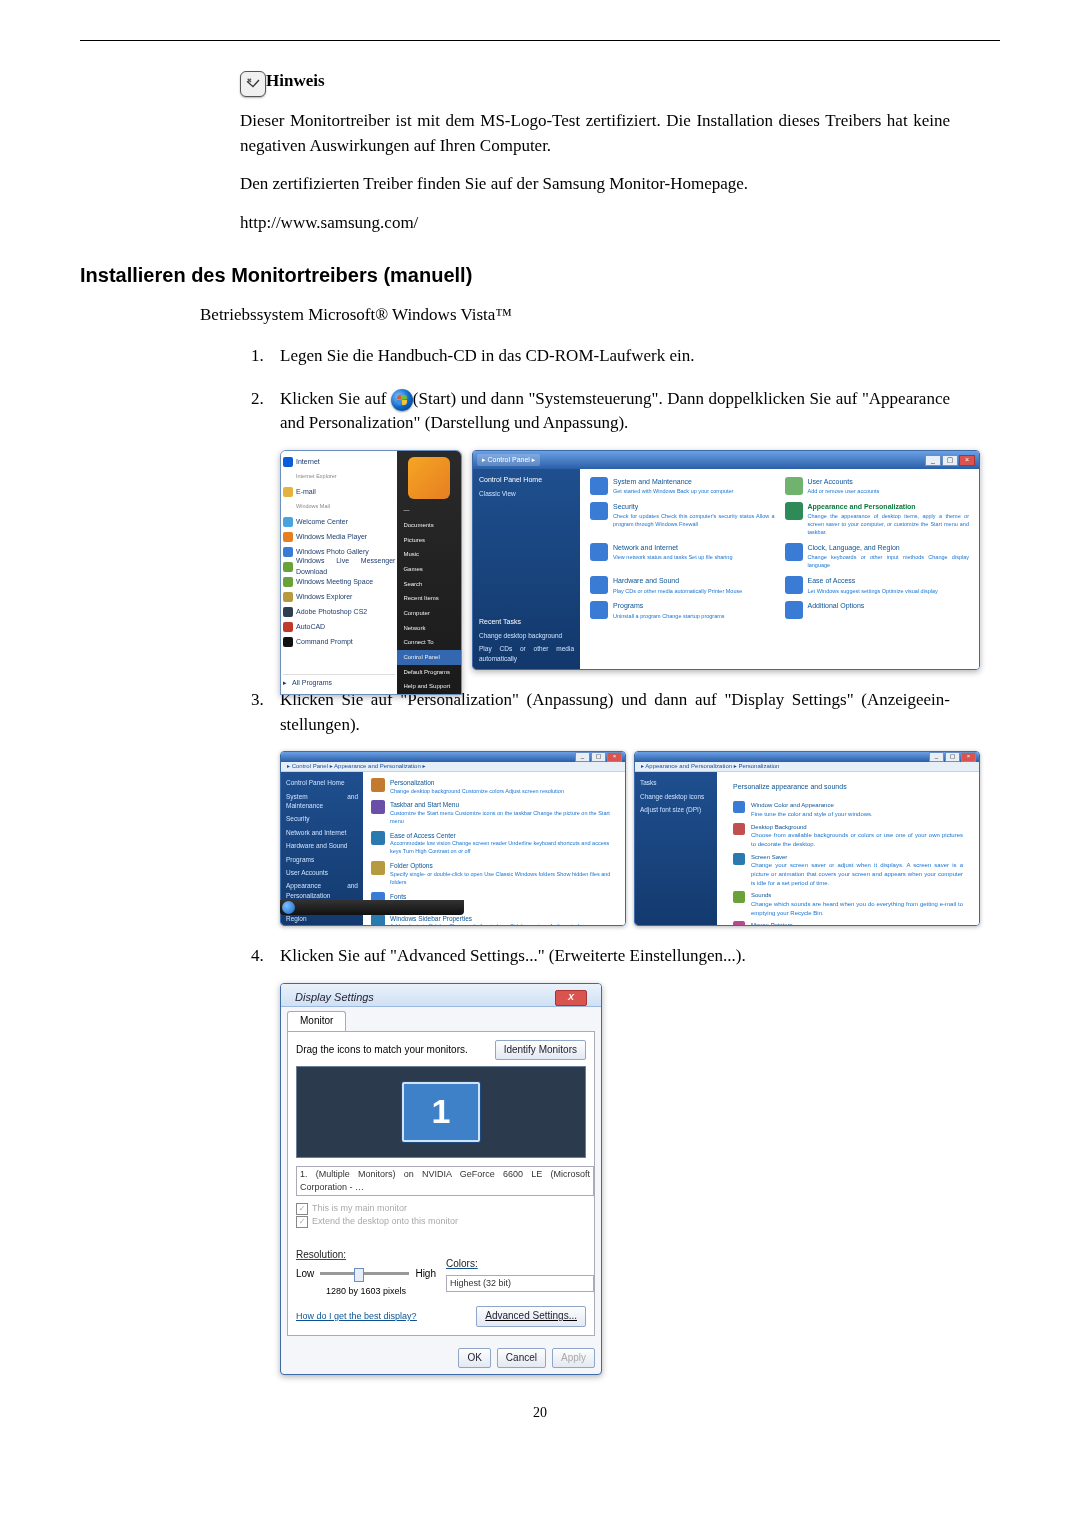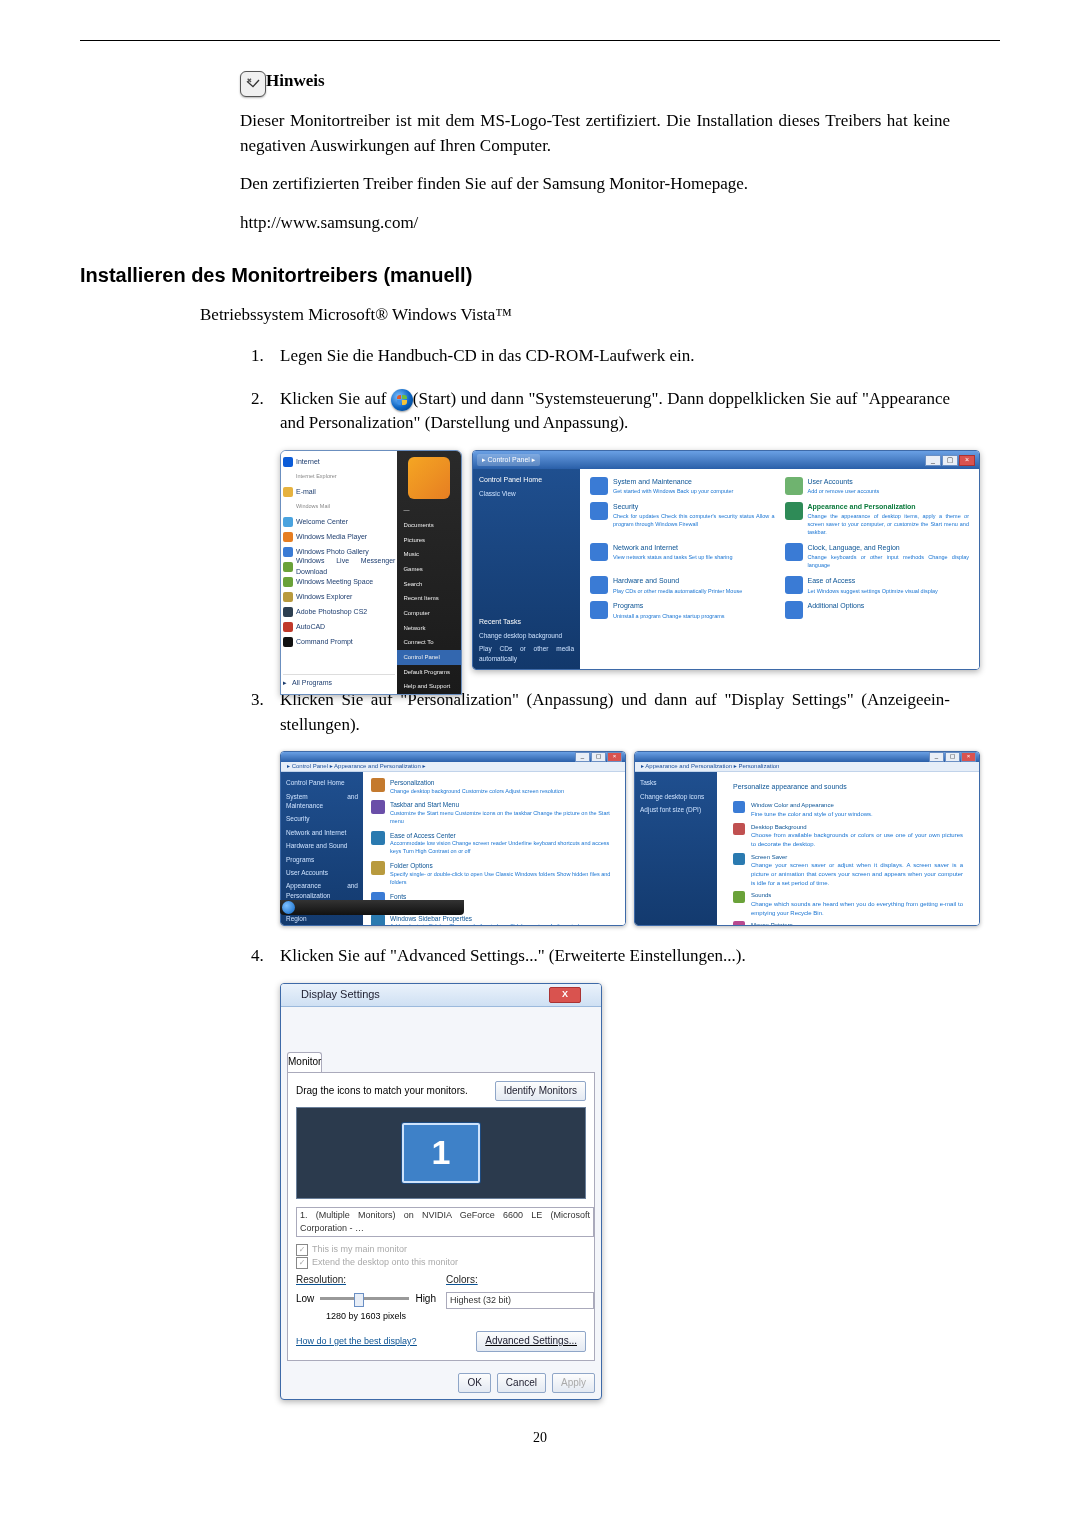--- a/index.html
+++ b/index.html
@@ -335,7 +335,7 @@
     height: 22px;
     background: linear-gradient(#eaf2fb,#cfe0f3);
     border-bottom: 1px solid #9bb9dc;
-    display:flex;align-items:center;justify-content:space-between;padding:0 20px;
+    display:flex;align-items:flex-end;justify-content:space-between;padding:0 14px;font-style:italic;
   }
   .mock3 .tb .title{font-size:11px;color:#223;}
   .mock3 .tb .x{width:30px;height:14px;background:#d9534f;border:1px solid #a33;border-radius:2px;color:#fff;text-align:center;line-height:13px;font-size:9px;font-weight:bold;}

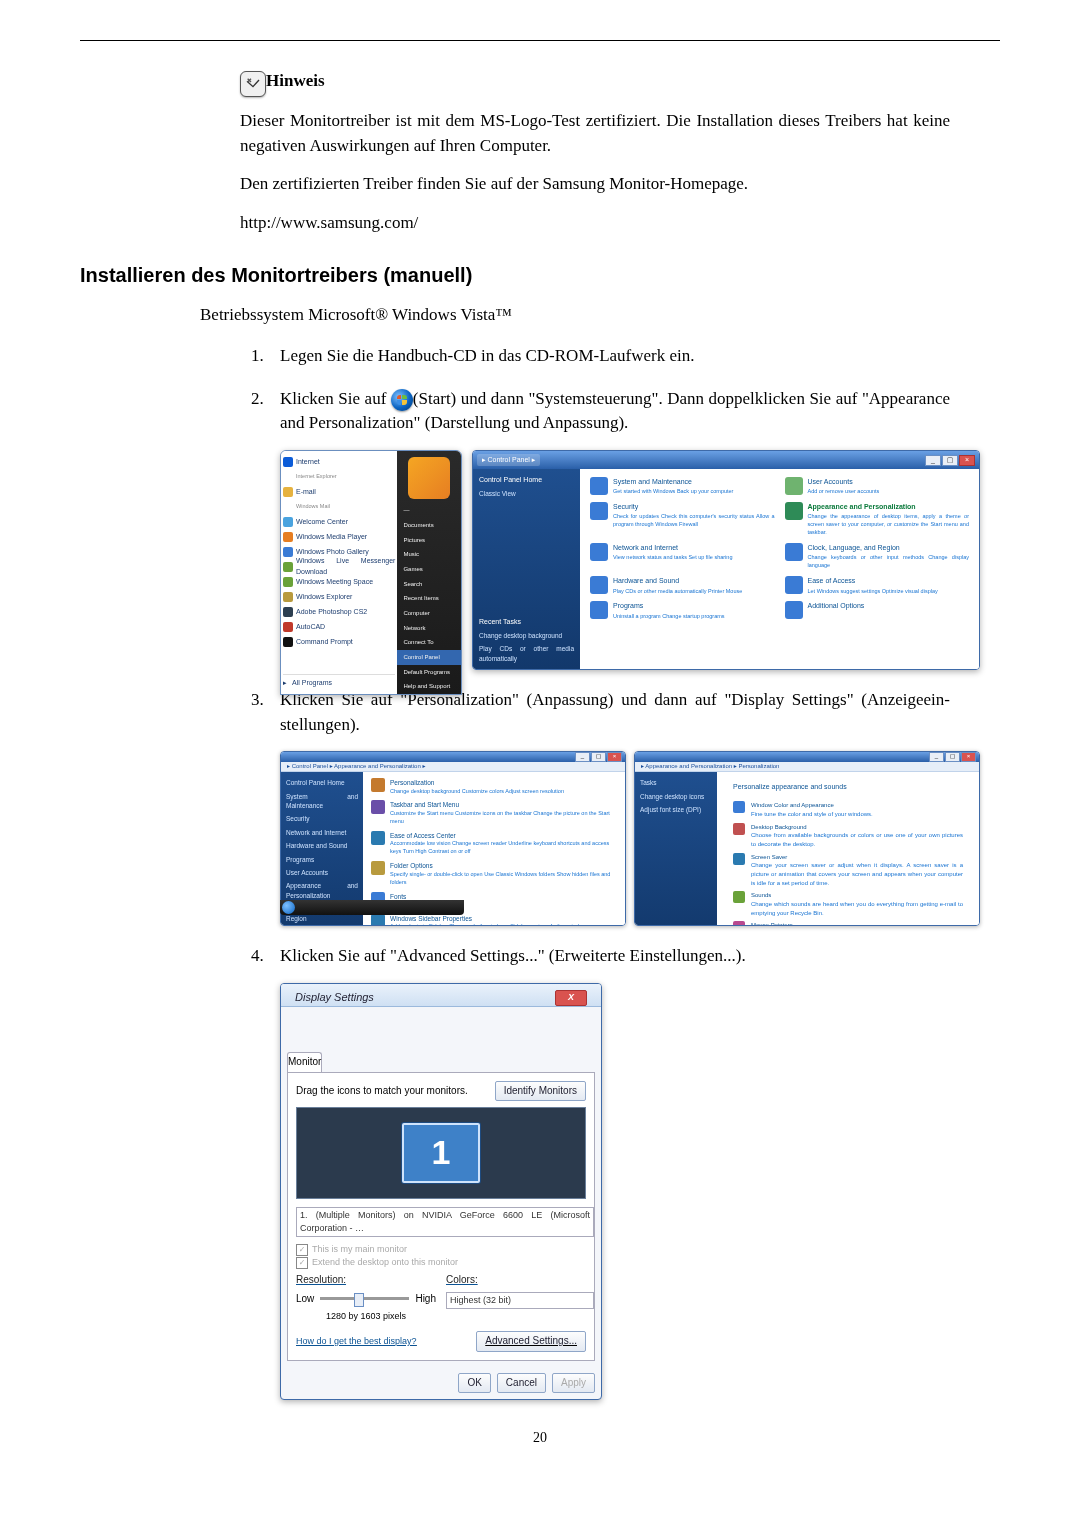--- a/index.html
+++ b/index.html
@@ -344,7 +344,7 @@
     font-size:10px;
   }
   .mock3 .tab {
-    display:inline-block;border:1px solid #aab;border-bottom:none;border-radius:3px 3px 0 0;background:#fff;padding:2px 0;margin-top:41px;
+    display:inline-block;border:1px solid #aab;border-bottom:none;border-radius:3px 3px 0 0;background:#fff;padding:2px 12px;
   }
   .mock3 .panebox{border:1px solid #aab;margin:0 6px 6px;background:#fff;padding:8px;}
   .mock3 .instr{display:flex;justify-content:space-between;align-items:center;margin-bottom:6px;}

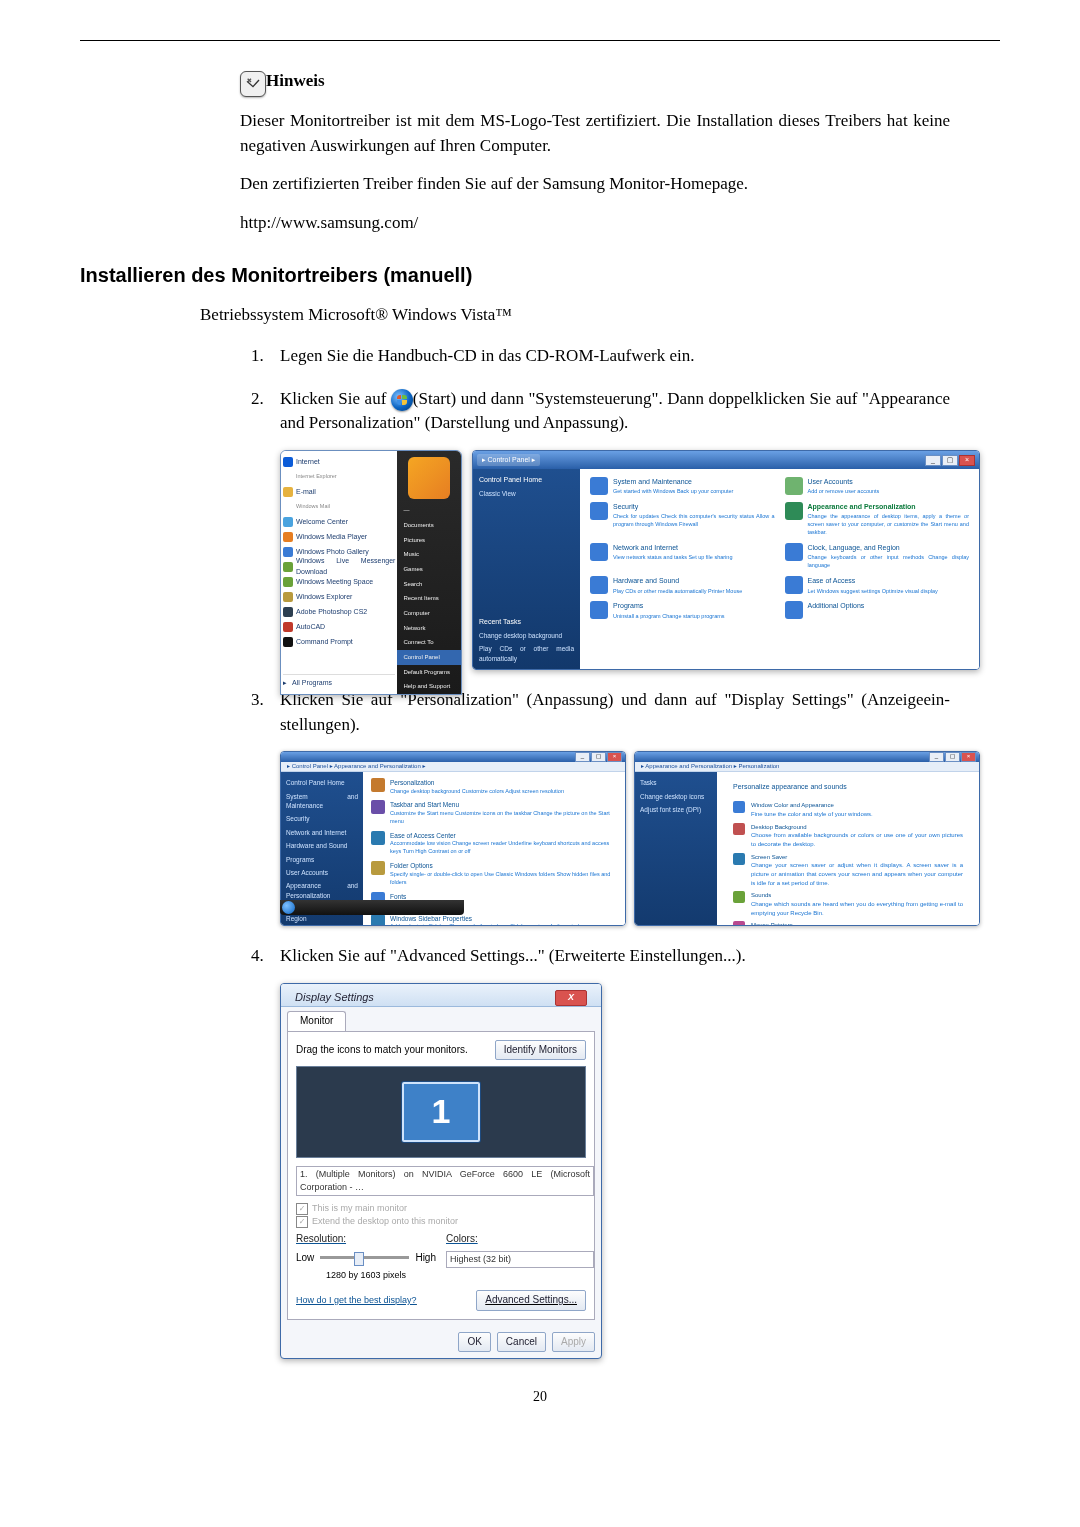--- a/index.html
+++ b/index.html
@@ -355,7 +355,7 @@
   .mock3 .chkrow{font-size:9px;color:#666;display:flex;align-items:center;gap:4px;}
   .mock3 .chkrow.dis{color:#aaa;}
   .mock3 .chk{width:10px;height:10px;border:1px solid #888;background:#fff;display:inline-flex;align-items:center;justify-content:center;font-size:8px;}
-  .mock3 .rescol{display:flex;gap:10px;margin-top:4px;}
+  .mock3 .rescol{display:flex;gap:10px;margin-top:20px;align-items:flex-end;}
   .mock3 .col{flex:1;}
   .mock3 .lbl{font-size:10px;text-decoration:underline;text-decoration-color:#0b5394;color:#222;}
   .mock3 .slider{display:flex;align-items:center;gap:6px;margin-top:4px;}

